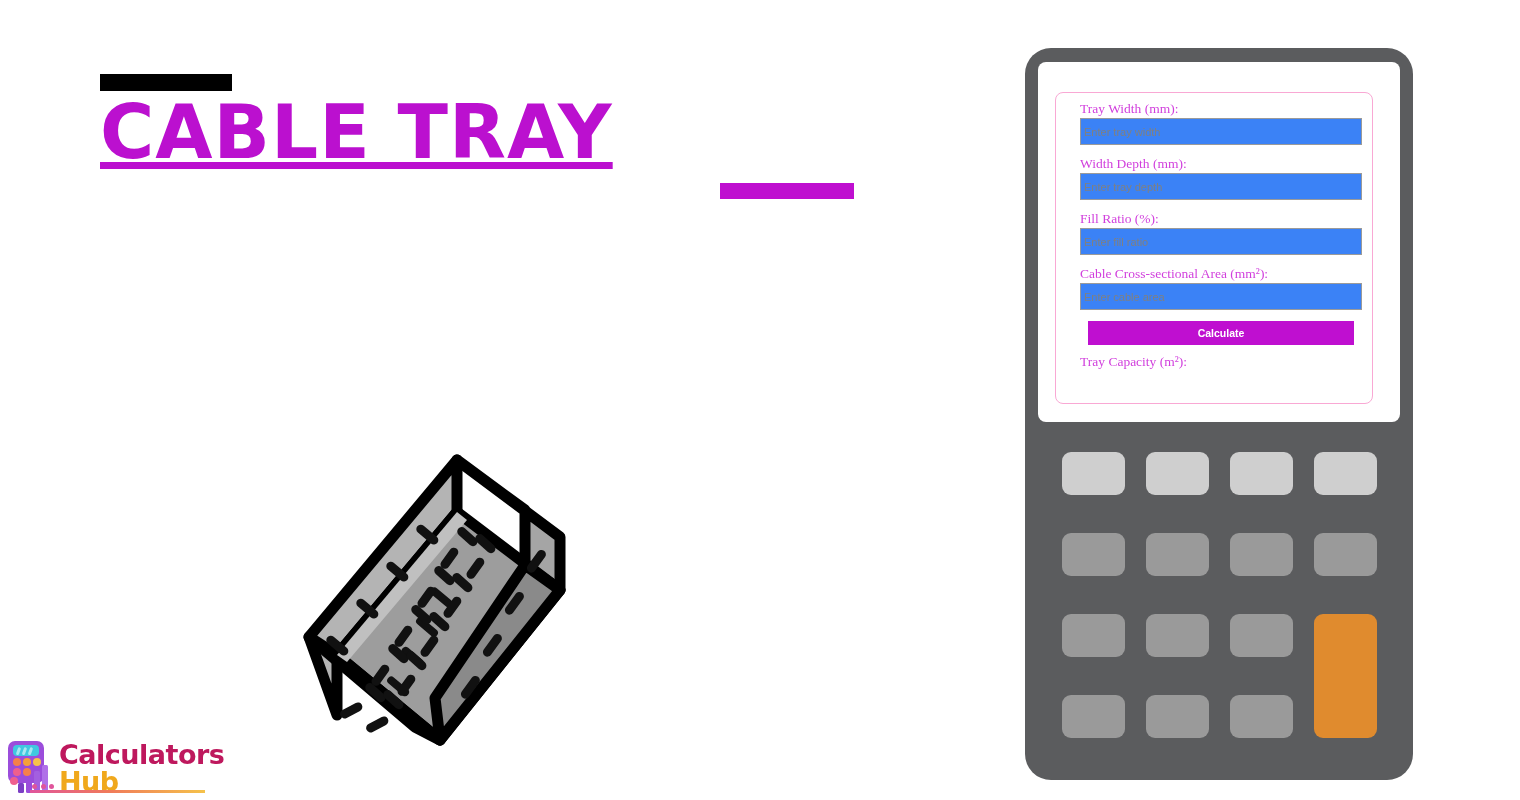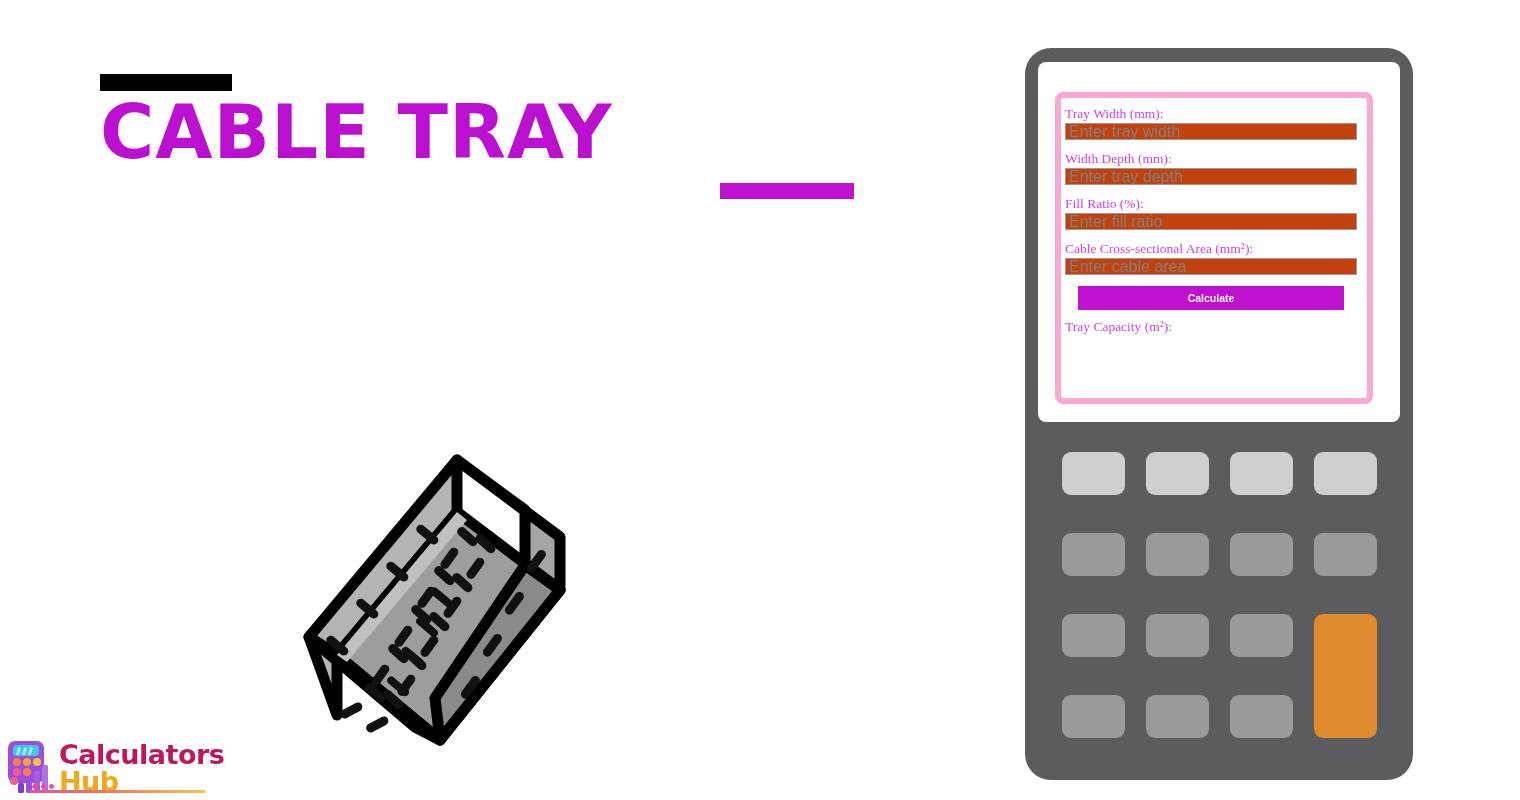--- a/index.html
+++ b/index.html
@@ -44,6 +44,7 @@
     white-space: nowrap;
     transform: scaleX(1.0);
     transform-origin: left center;
+    text-decoration: underline;
   }
   .title-magenta { color: #bb10cf; }
   .title-black   { color: #000000; }

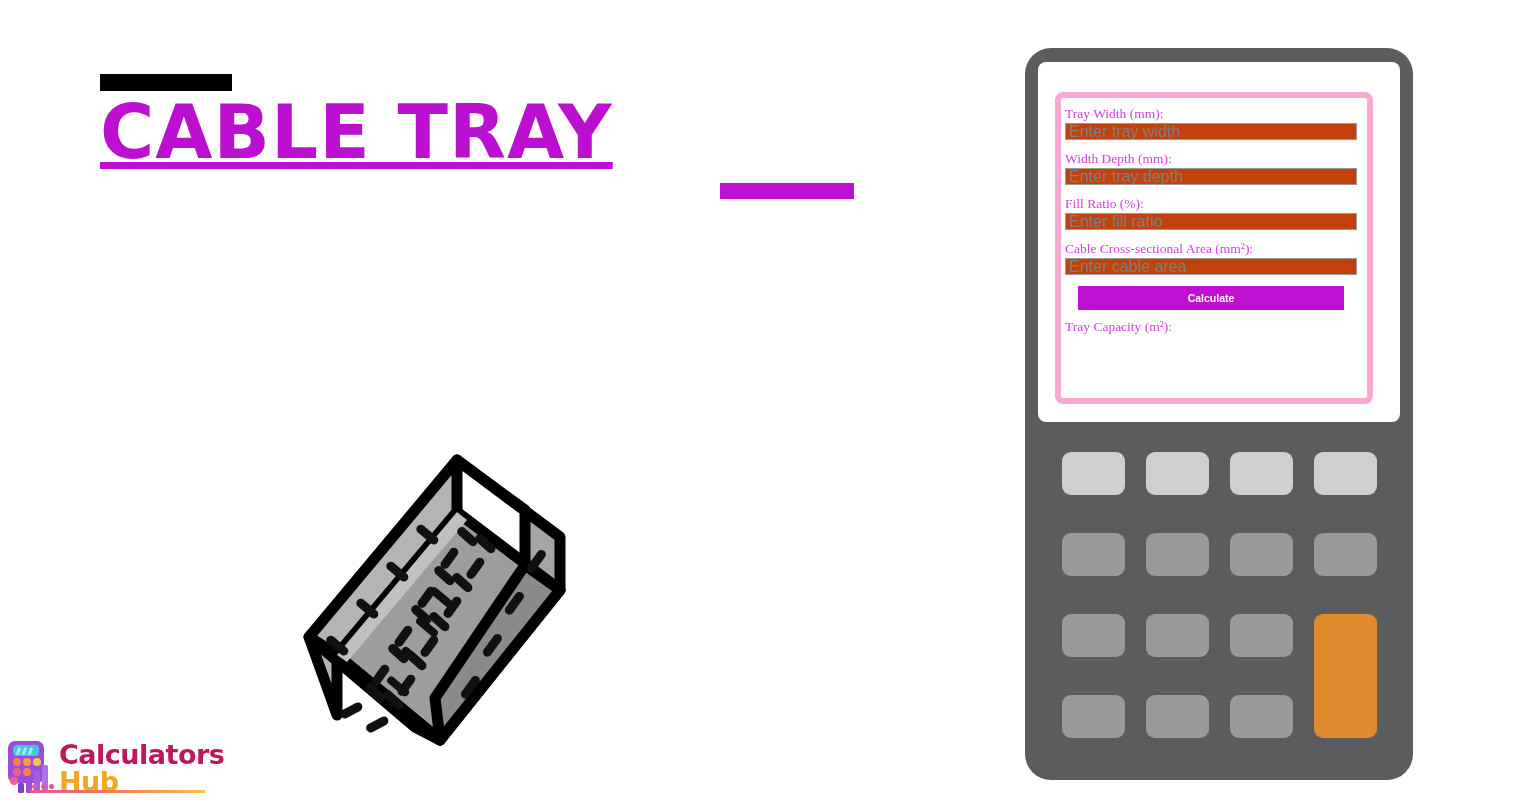--- a/index.html
+++ b/index.html
@@ -149,10 +149,10 @@
     top: 30px;
     width: 318px;
     height: 312px;
-    border: 6px solid #f9a8d4;
+    border: 1px solid #f9a8d4;
     border-radius: 8px;
     box-sizing: border-box;
-    padding: 8px 10px 0 4px;
+    padding: 8px 10px 0 24px;
   }
   .field-label {
     font-family: "Liberation Serif", serif;

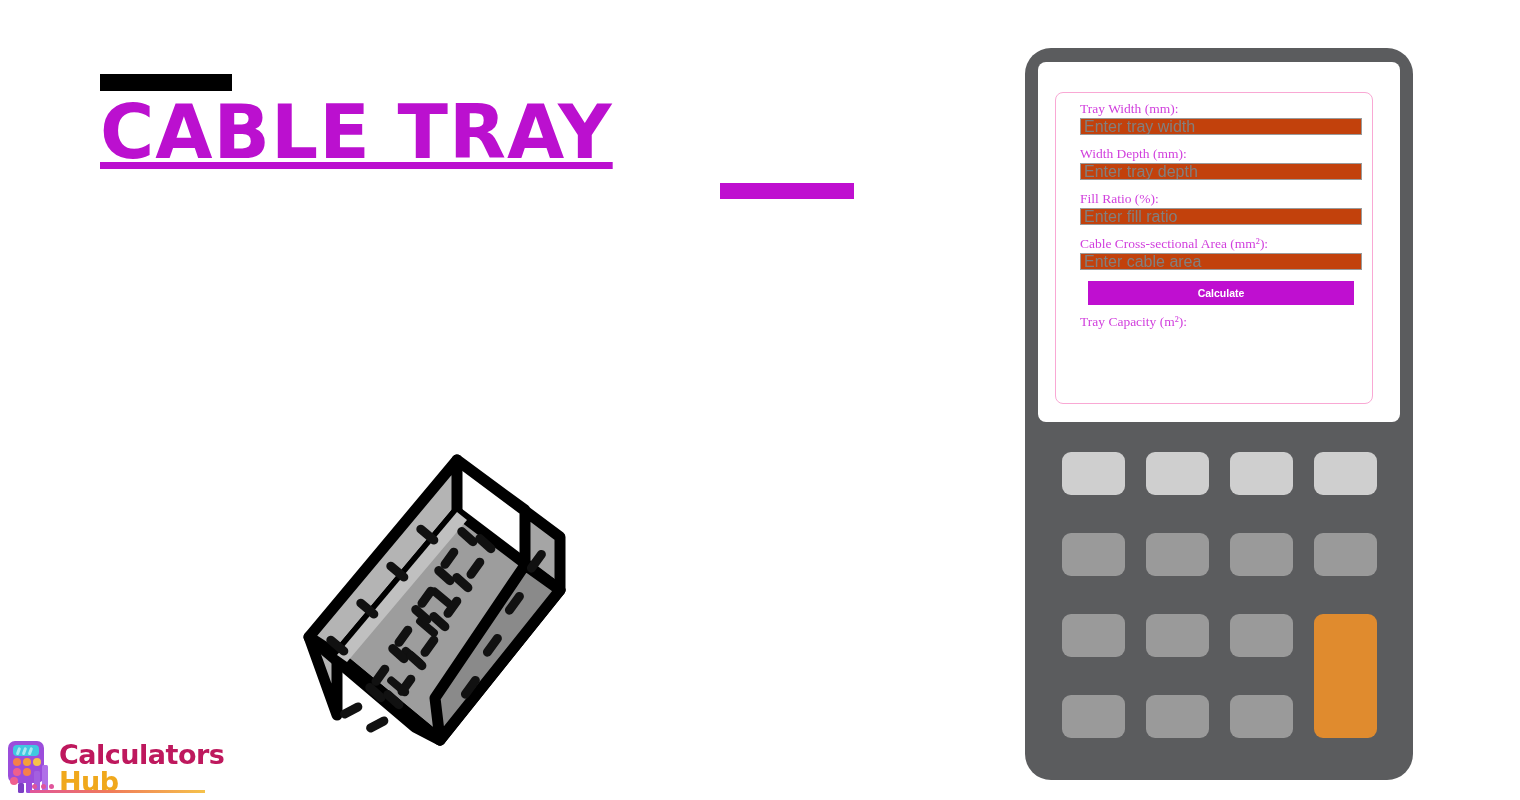--- a/index.html
+++ b/index.html
@@ -166,12 +166,12 @@
     display: block;
     width: 100%;
     box-sizing: border-box;
-    height: 17px;
+    height: 27px;
     font-family: "Liberation Sans", sans-serif;
-    font-size: 16px;
+    font-size: 11px;
     color: #222;
     border: 1px solid #9a9a9a;
-    background: #c2410c;
+    background: #3b82f6;
     padding: 0 3px;
     border-radius: 0;
     margin: 0 0 11px 0;

